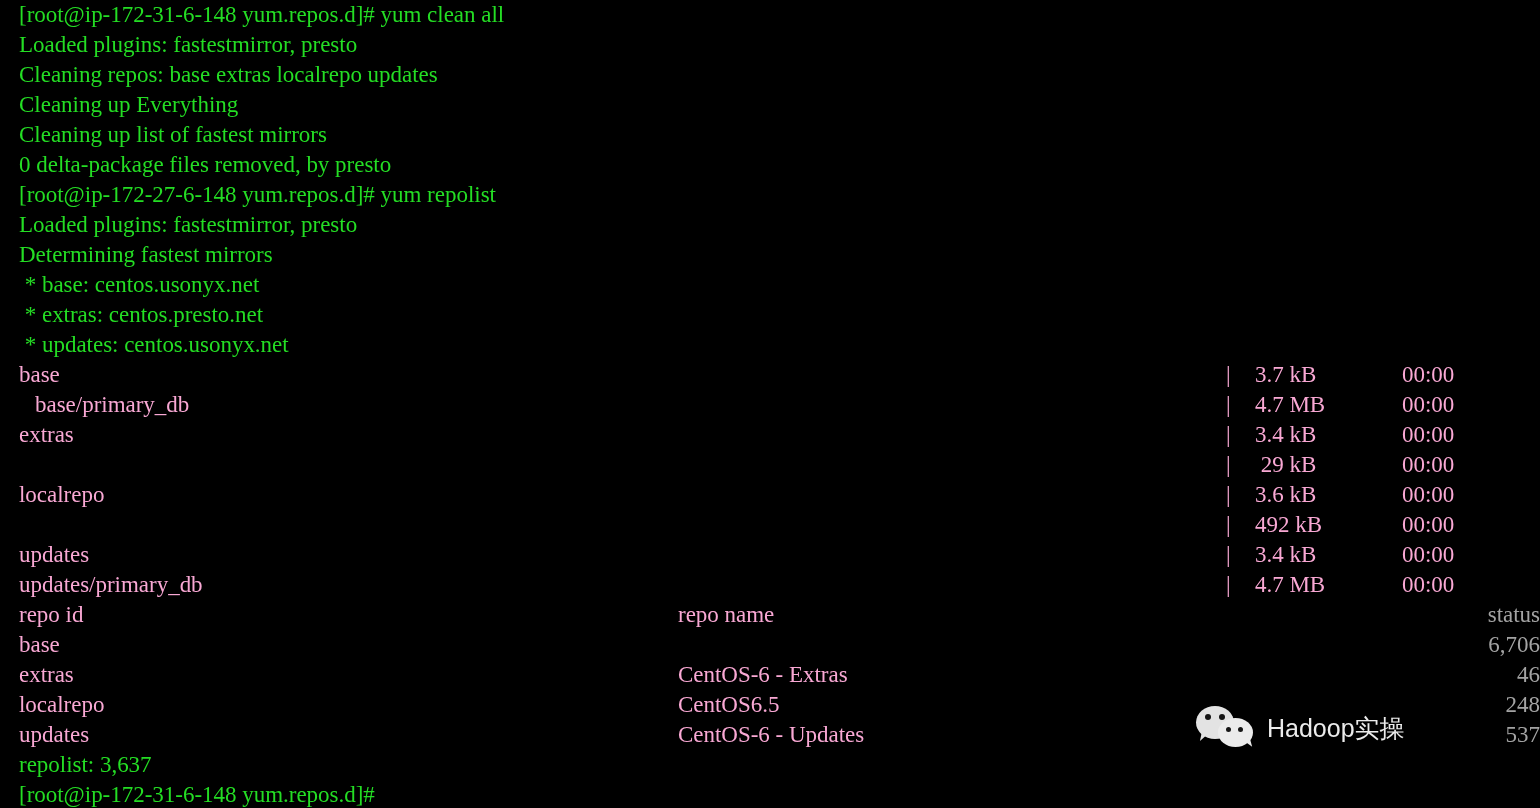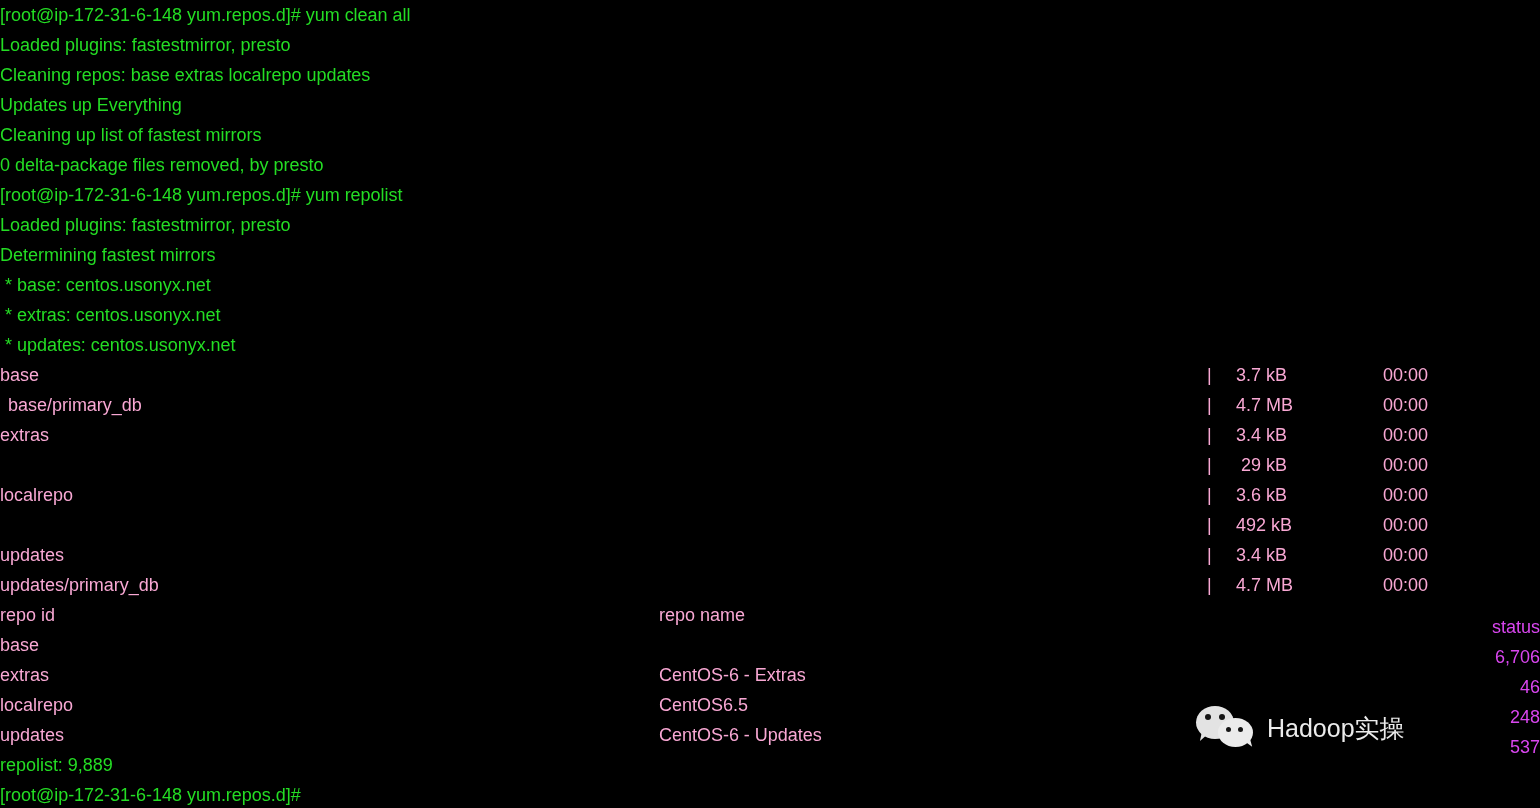--- a/index.html
+++ b/index.html
@@ -28,11 +28,12 @@
     height: 30px;
     line-height: 30px;
     white-space: pre;
-    font-size: 18px;
+    font-size: 23px;
     letter-spacing: -0.02px;
     color: #24dd24;
-    font-family: Liberation Sans, sans-serif;
+    font-family: Liberation Serif, serif;
     position: relative;
+    margin-left: 19px;
   }
   
   .col {

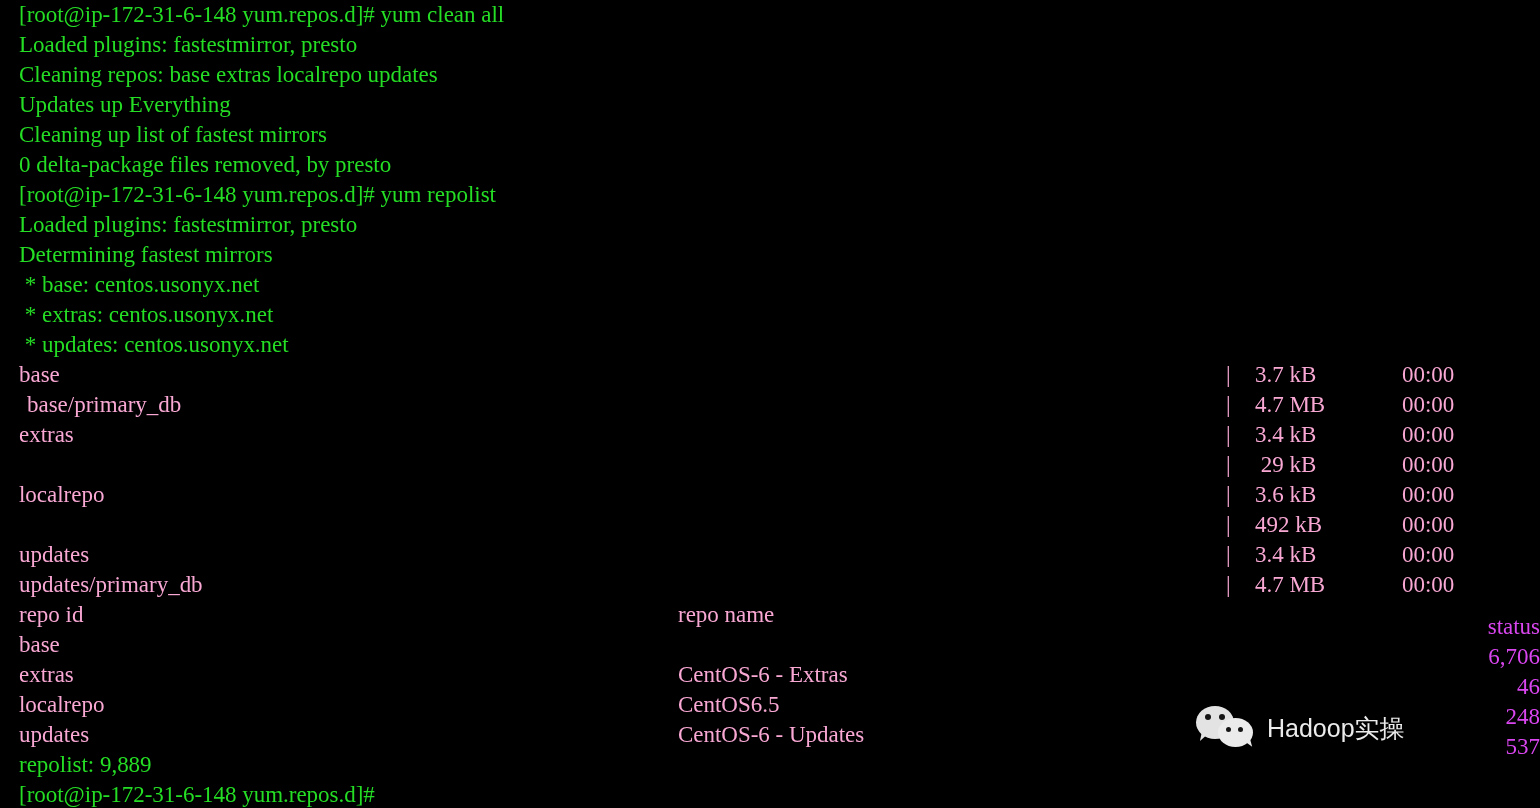--- a/index.html
+++ b/index.html
@@ -139,7 +139,7 @@
 
     <div class="line">Cleaning repos: base extras localrepo updates</div>
 
-    <div class="line">Updates up Everything</div>
+    <div class="line">Cleaning up Everything</div>
 
     <div class="line">Cleaning up list of fastest mirrors</div>
 

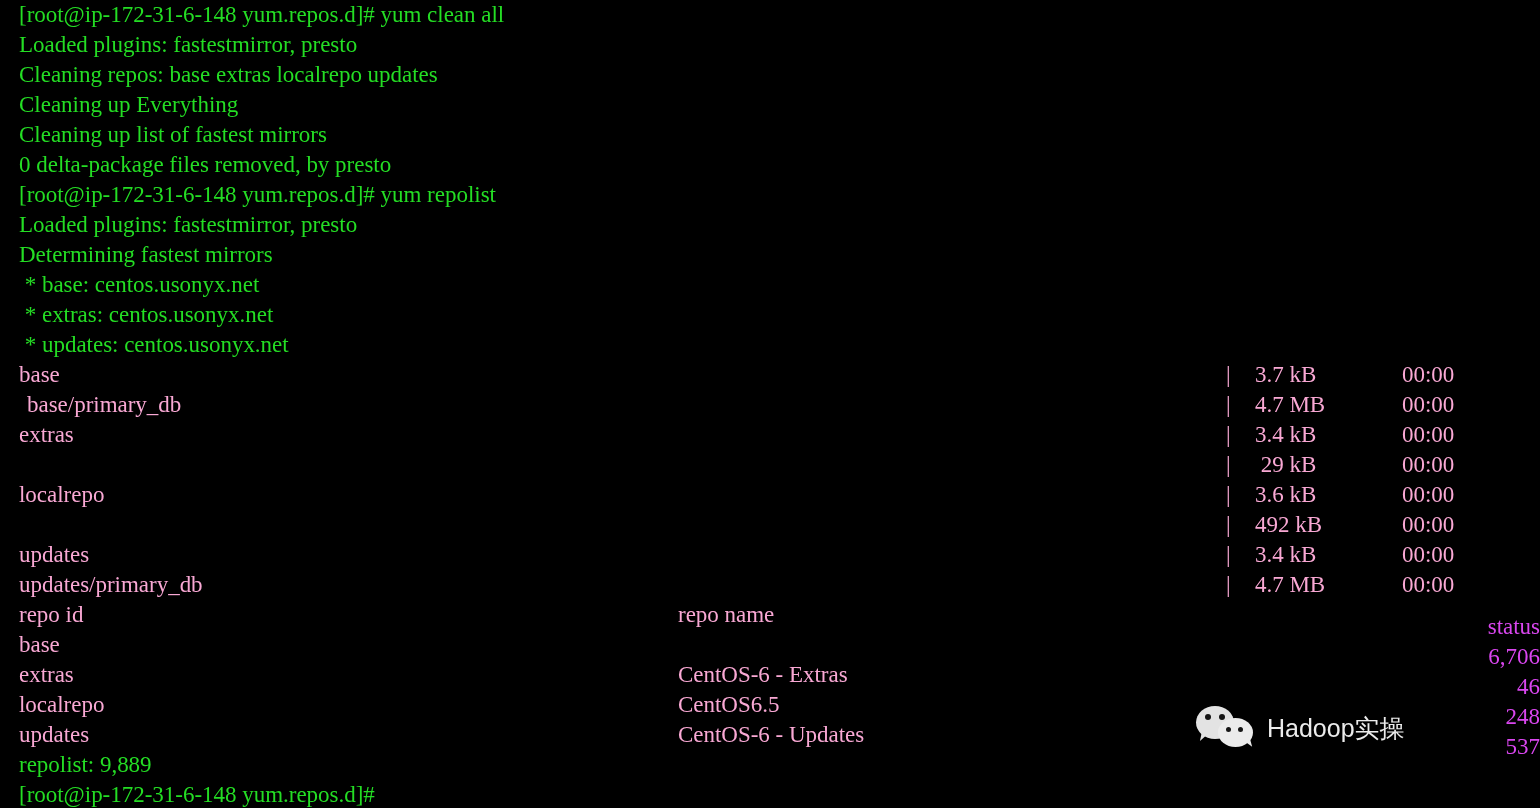--- a/index.html
+++ b/index.html
@@ -145,7 +145,7 @@
 
     <div class="line">0 delta-package files removed, by presto</div>
 
-    <div class="line">[root@ip-172-31-6-148 yum.repos.d]# yum repolist</div>
+    <div class="line">[root@ip-172-27-6-148 yum.repos.d]# yum repolist</div>
 
     <div class="line">Loaded plugins: fastestmirror, presto</div>
 

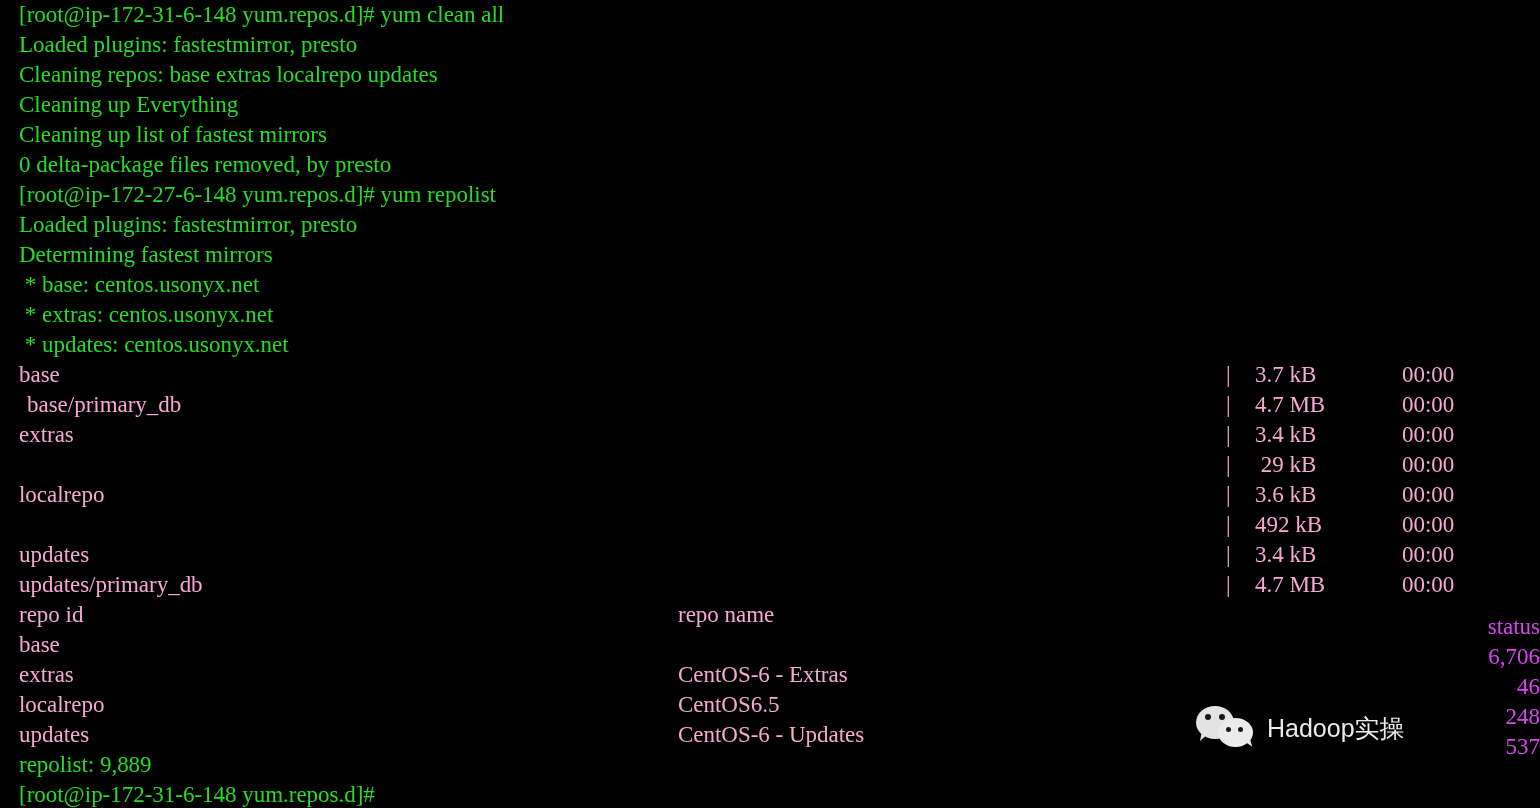--- a/index.html
+++ b/index.html
@@ -153,7 +153,7 @@
 
     <div class="line"> * base: centos.usonyx.net</div>
 
-    <div class="line"> * extras: centos.usonyx.net</div>
+    <div class="line"> * extras: centos.presto.net</div>
 
     <div class="line"> * updates: centos.usonyx.net</div>
 

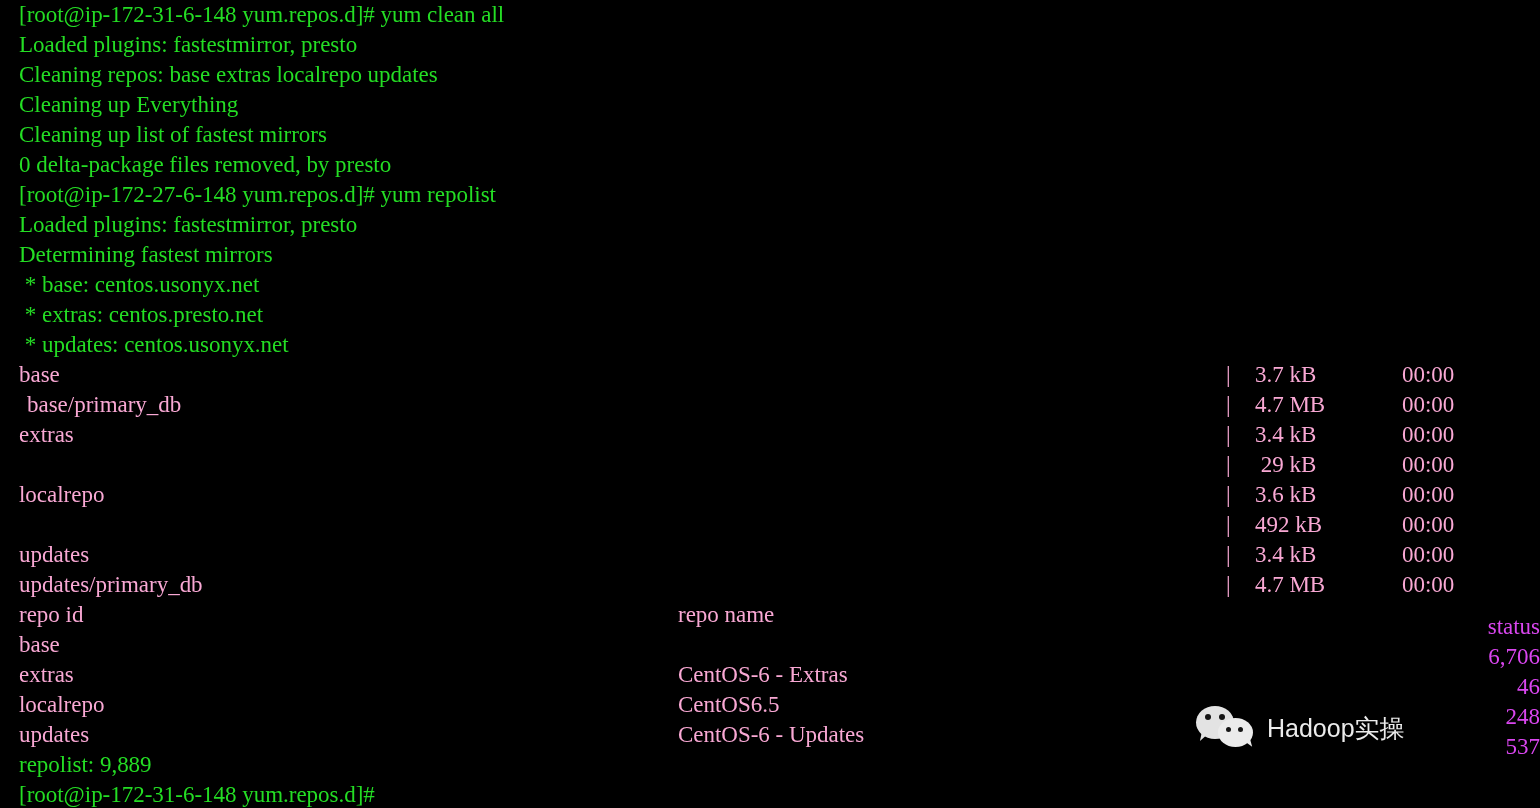--- a/index.html
+++ b/index.html
@@ -164,7 +164,7 @@
       <span class="col" style="left:1383px;">00:00</span>
     </div>
     <div class="line">
-      <span class="col" style="left:8px;">base/primary_db</span>
+      <span class="col" style="left:16px;">base/primary_db</span>
       <span class="col" style="left:1207px;">|</span>
       <span class="col" style="left:1236px;">4.7 MB</span>
       <span class="col" style="left:1383px;">00:00</span>

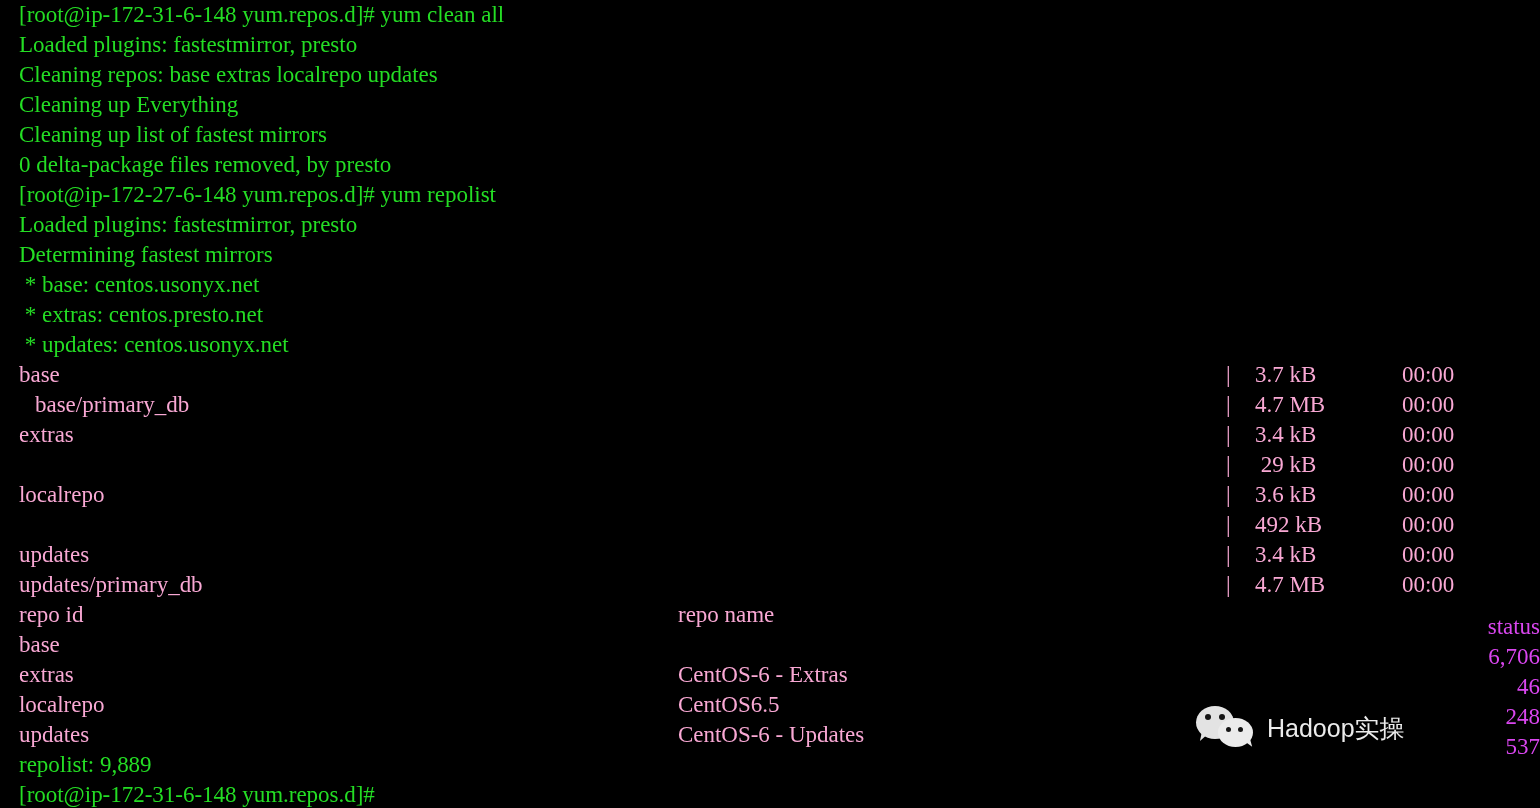--- a/index.html
+++ b/index.html
@@ -45,9 +45,9 @@
   .right-edge {
     position: absolute;
     right: 0px;
-    top: 12px;
-    white-space: pre;
-    color: #d946ef;
+    top: 0;
+    white-space: pre;
+    color: #a3a3a3;
   }
 
   

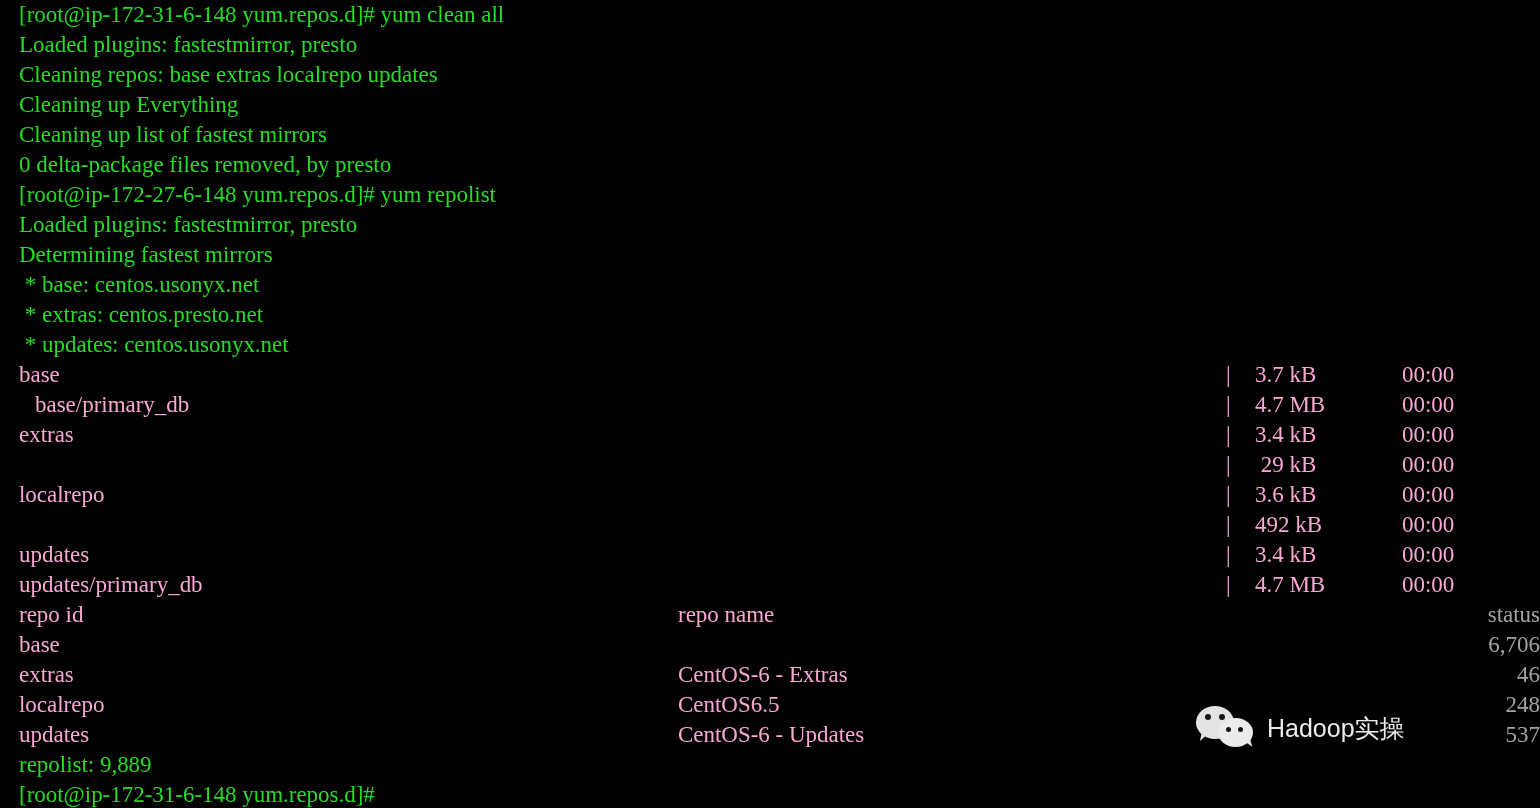--- a/index.html
+++ b/index.html
@@ -230,7 +230,7 @@
       <span class="right-edge">537</span>
     </div>
 
-    <div class="line">repolist: 9,889</div>
+    <div class="line">repolist: 3,637</div>
 
     <div class="line">[root@ip-172-31-6-148 yum.repos.d]#</div>
 

